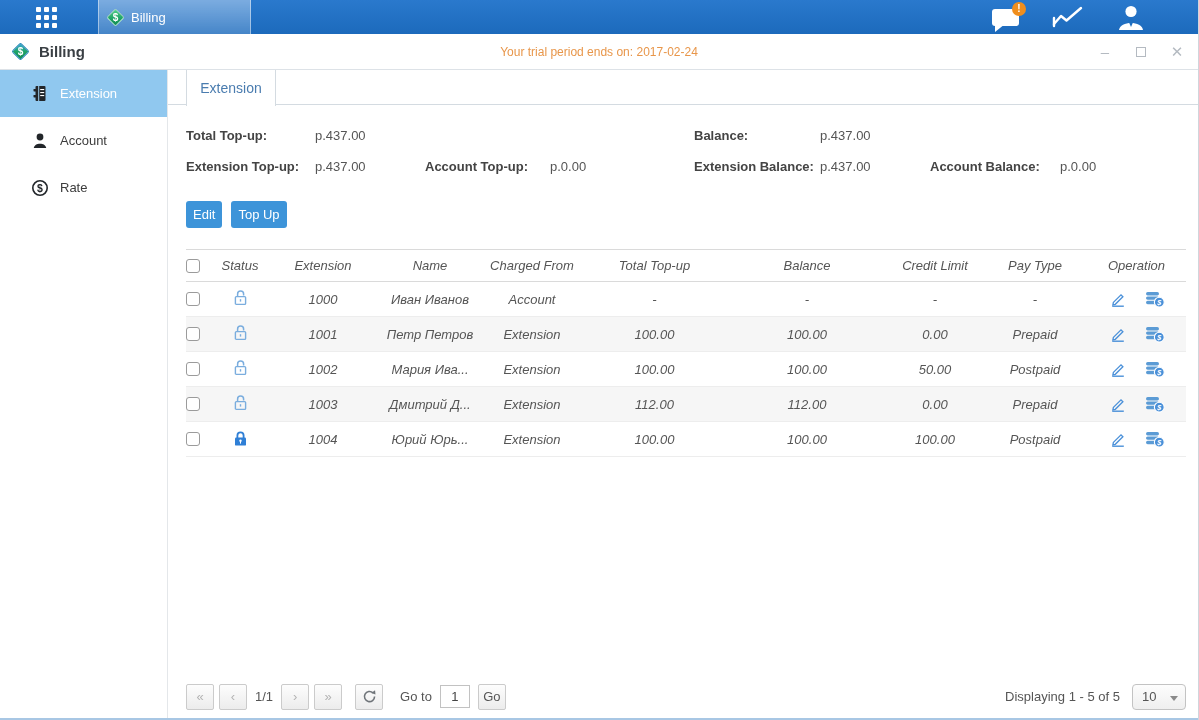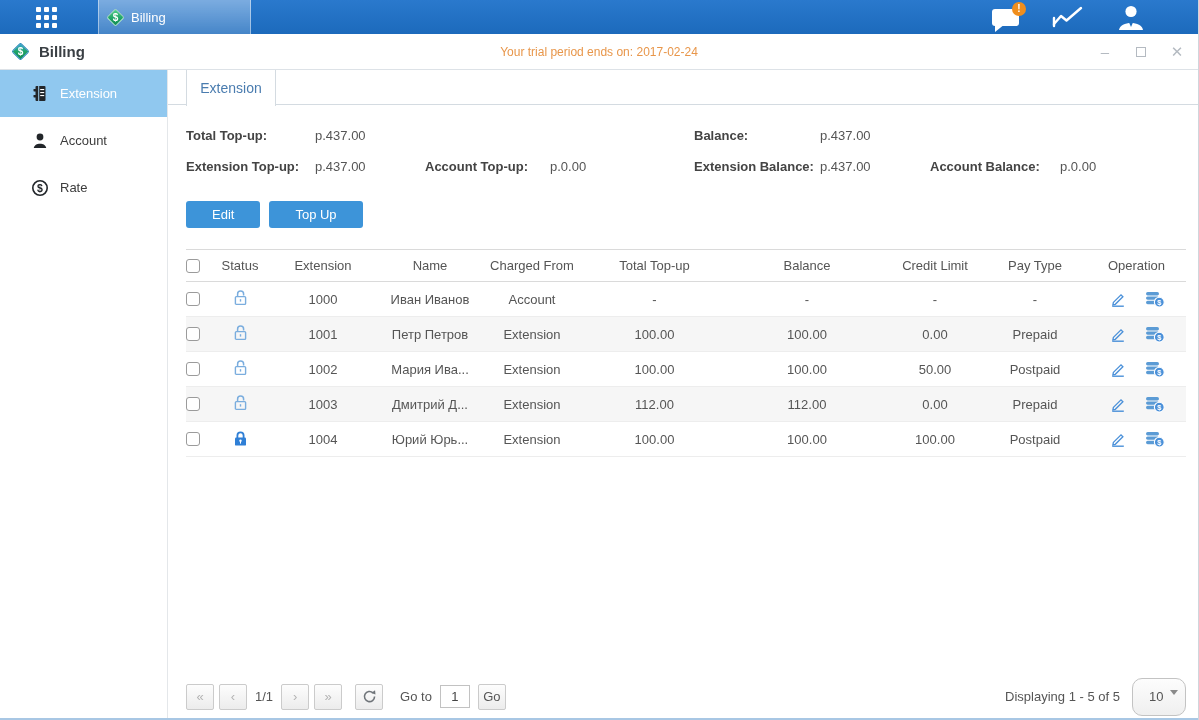--- a/index.html
+++ b/index.html
@@ -75,7 +75,7 @@
   .r1 { top:2px; } .r2 { top:33px; }
 
   .btn-row { margin:13px 0 0 18px; display:flex; gap:9px; }
-  .btn { background:#3d94d9; color:#fff; border:none; font-size:13px; height:27px; padding:0 26px;
+  .btn { background:#3d94d9; color:#fff; border:none; font-size:13px; height:27px; padding:0 7px;
     border-radius:3px; cursor:pointer; font-family:"Liberation Sans",sans-serif; }
 
   

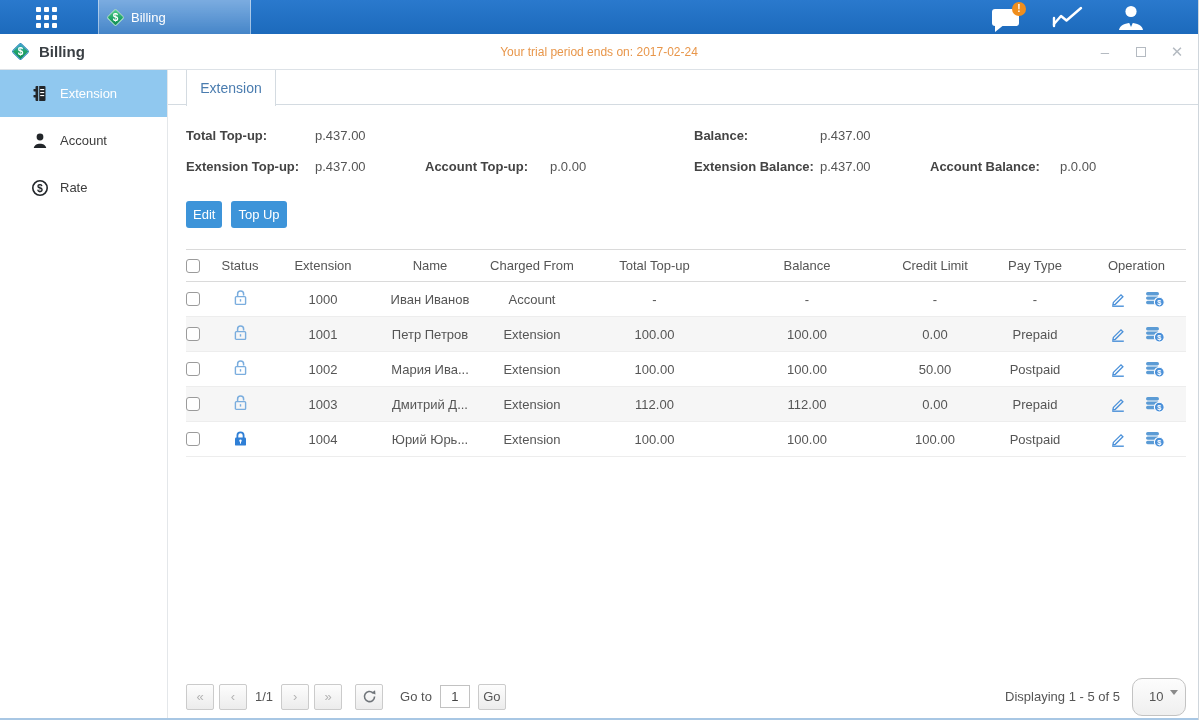--- a/index.html
+++ b/index.html
@@ -79,7 +79,7 @@
     border-radius:3px; cursor:pointer; font-family:"Liberation Sans",sans-serif; }
 
   
-  .table { margin:21px 13px 0 18px; width:1000px; font-size:13px; color:#555; }
+  .table { margin:21px 13px 0 18px; width:1000px; font-size:13px; color:#555;font-style:italic; }
   .thead { display:flex; align-items:center; height:33px; border-top:1px solid #dadada; border-bottom:1px solid #dadada; }
   .trow { display:flex; align-items:center; height:35px; border-bottom:1px solid #ededed; }
   .trow:nth-child(even) { background:#f6f6f6; }

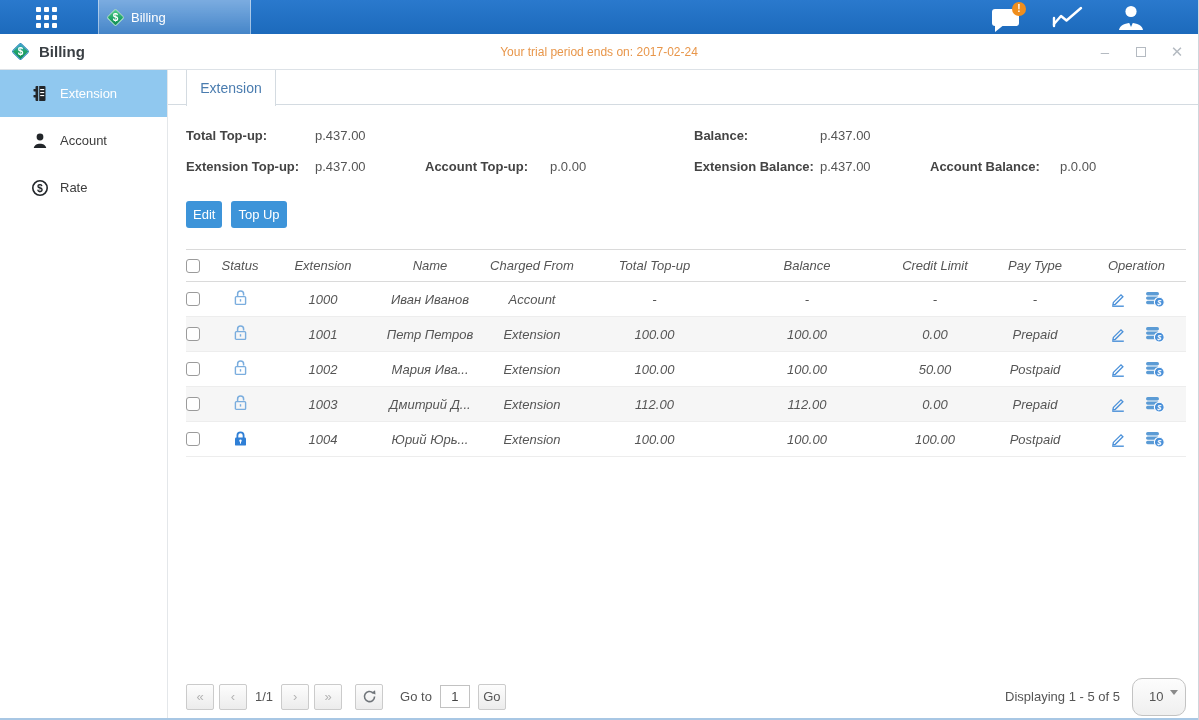--- a/index.html
+++ b/index.html
@@ -109,8 +109,8 @@
   .goto-input { width:30px; height:23px; border:1px solid #c2c2c2; text-align:center; font-size:13px; color:#444;
     font-family:"Liberation Sans",sans-serif; margin-right:8px; }
   .pager-right { margin-left:auto; display:flex; align-items:center; gap:12px; }
-  .size-select { position:relative; width:54px; height:38px; border:1px solid #c3c3c3; border-radius:10px;
-    background:linear-gradient(180deg,#fdfdfd,#efefef); display:flex; align-items:center; padding-left:16px; cursor:pointer; color:#555; }
+  .size-select { position:relative; width:54px; height:26px; border:1px solid #c3c3c3; border-radius:4px;
+    background:linear-gradient(180deg,#fdfdfd,#efefef); display:flex; align-items:center; padding-left:9px; cursor:pointer; color:#555; }
   .size-select .caret { position:absolute; right:7px; top:11px; width:0; height:0;
     border-left:4px solid transparent; border-right:4px solid transparent; border-top:5px solid #8a8a8a; }
 </style>

